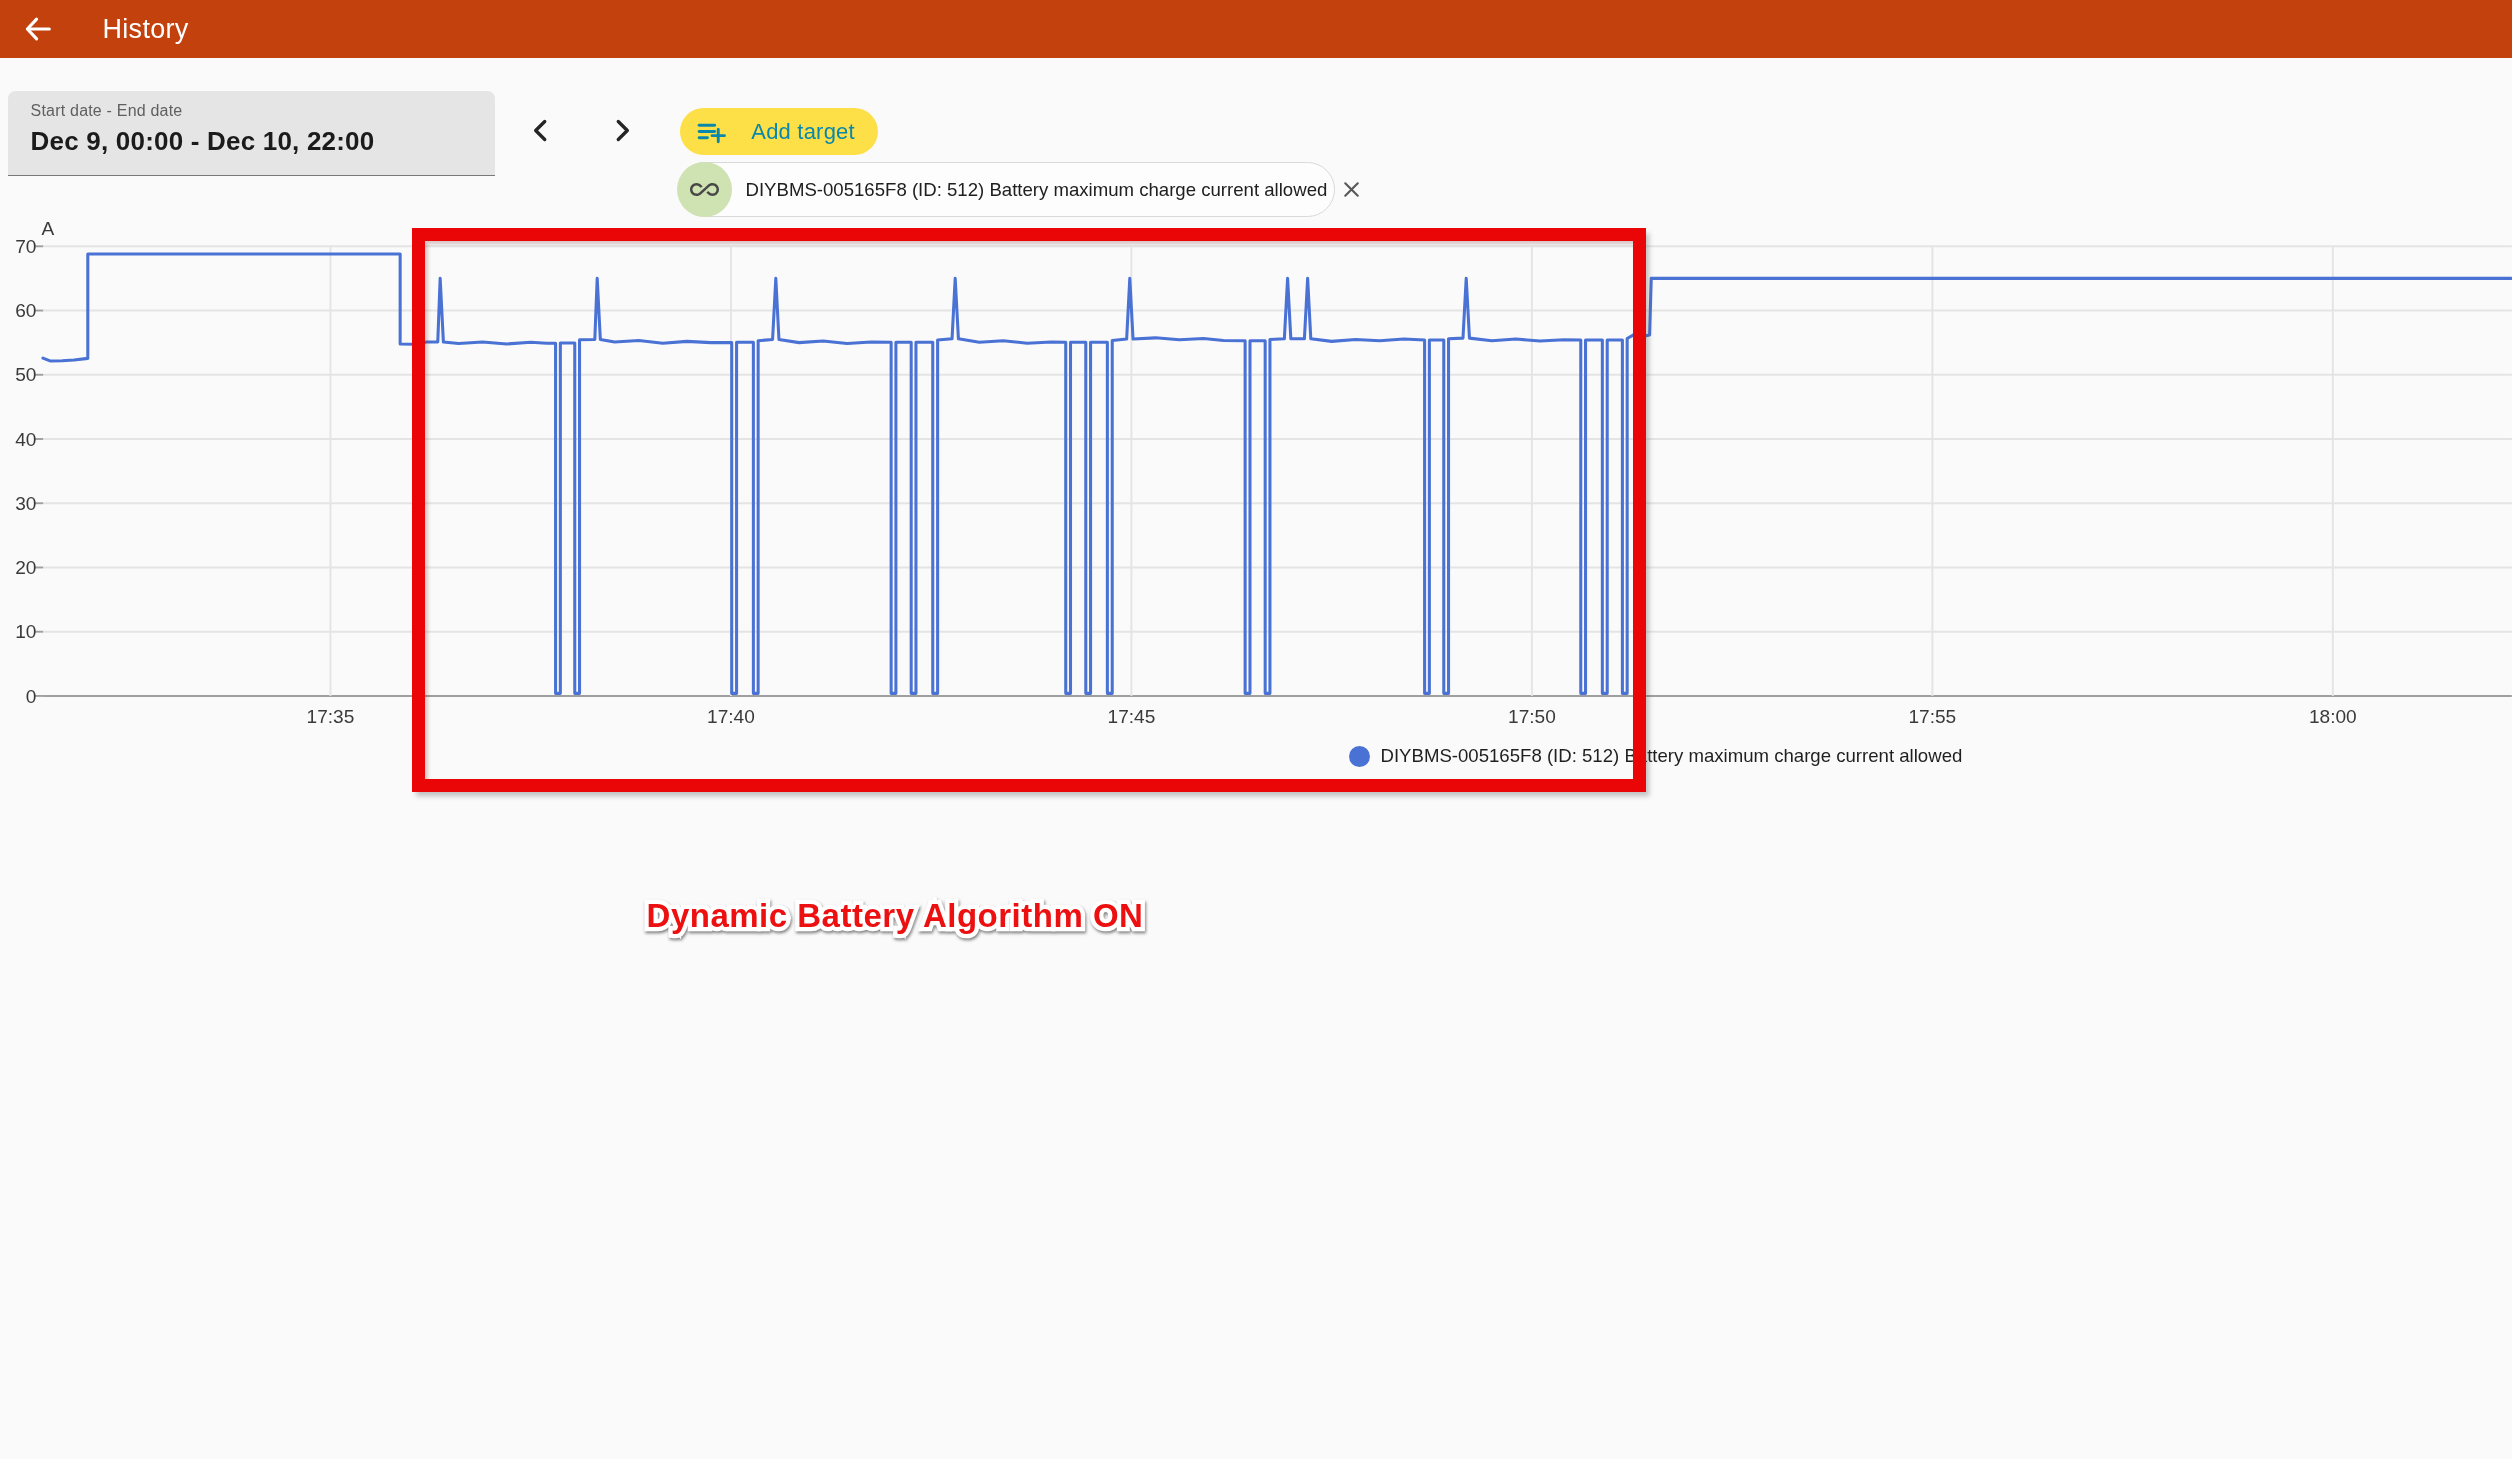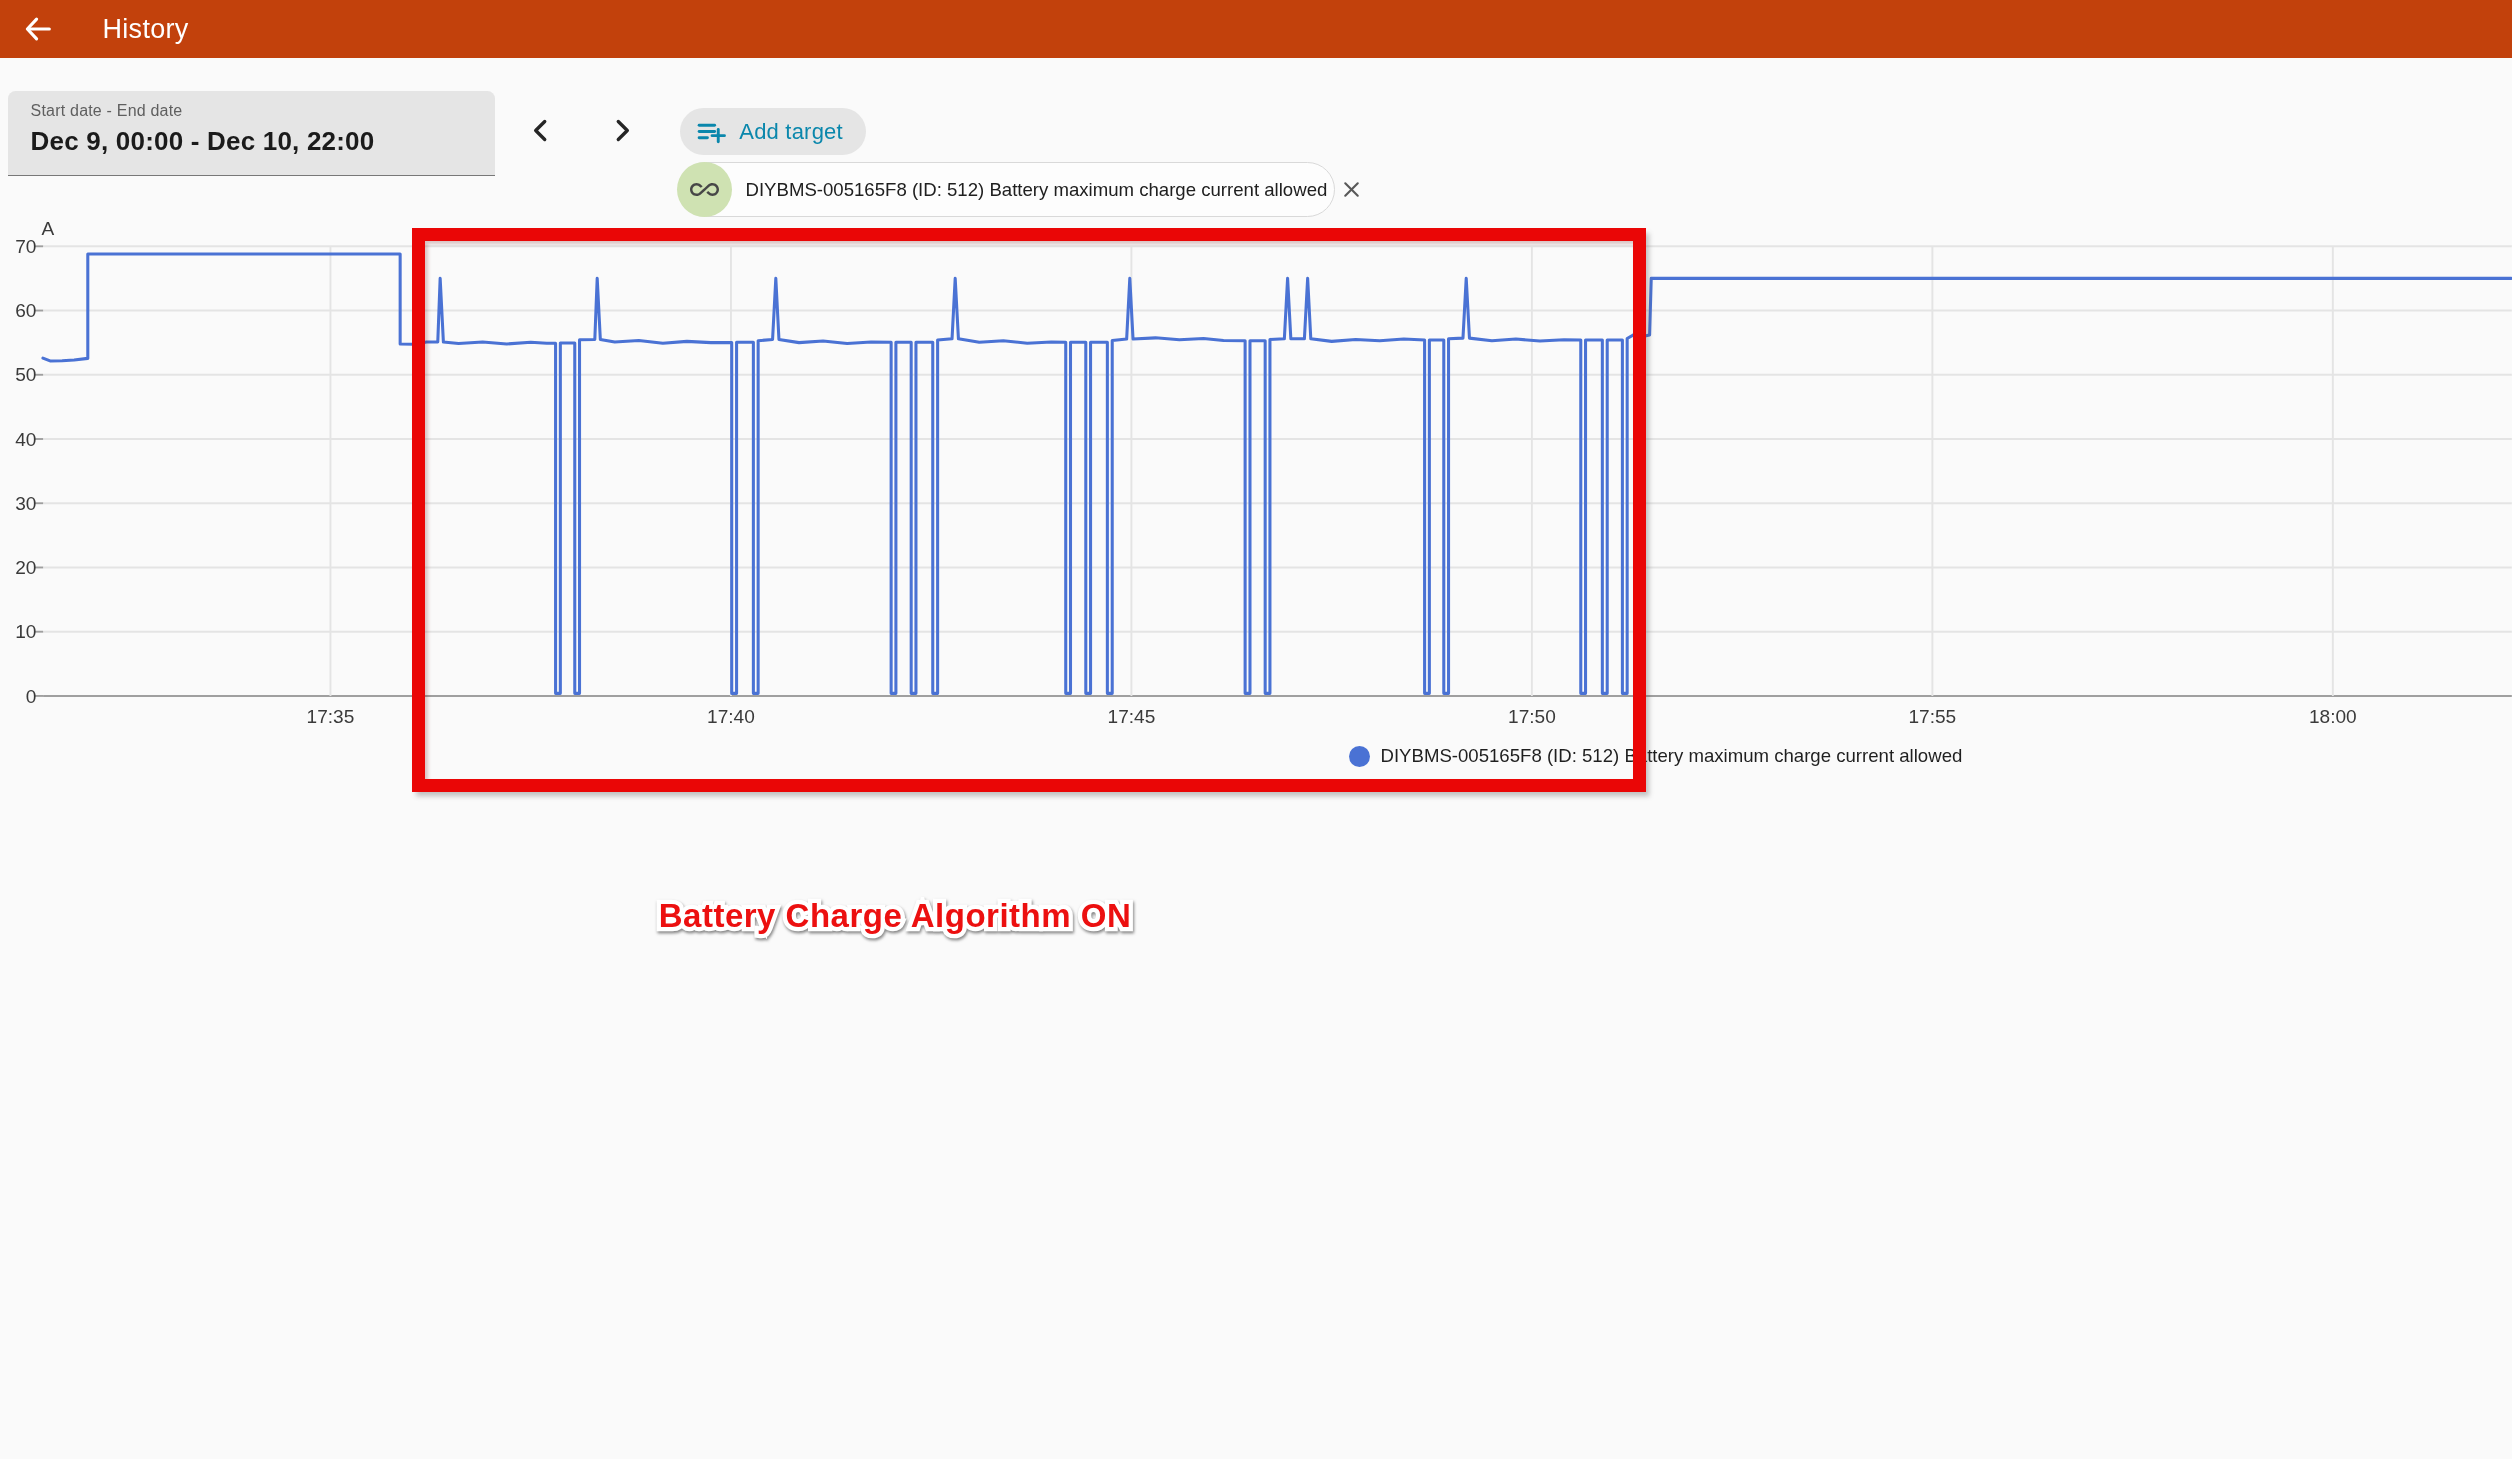--- a/index.html
+++ b/index.html
@@ -37,8 +37,8 @@
   
   .add-target {
     position:absolute; left:680px; top:108px; height:47px; padding:0 23px 0 15.3px;
-    background:#e5e5e5; border:none; border-radius:24px;
-    display:inline-flex; align-items:center; gap:13px; cursor:pointer;
+    background:#fde047; border:none; border-radius:24px;
+    display:inline-flex; align-items:center; gap:25px; cursor:pointer;
   }
   .add-target span { font-size:22px; font-weight:500; color:#0a87ac; letter-spacing:0.2px; }
   

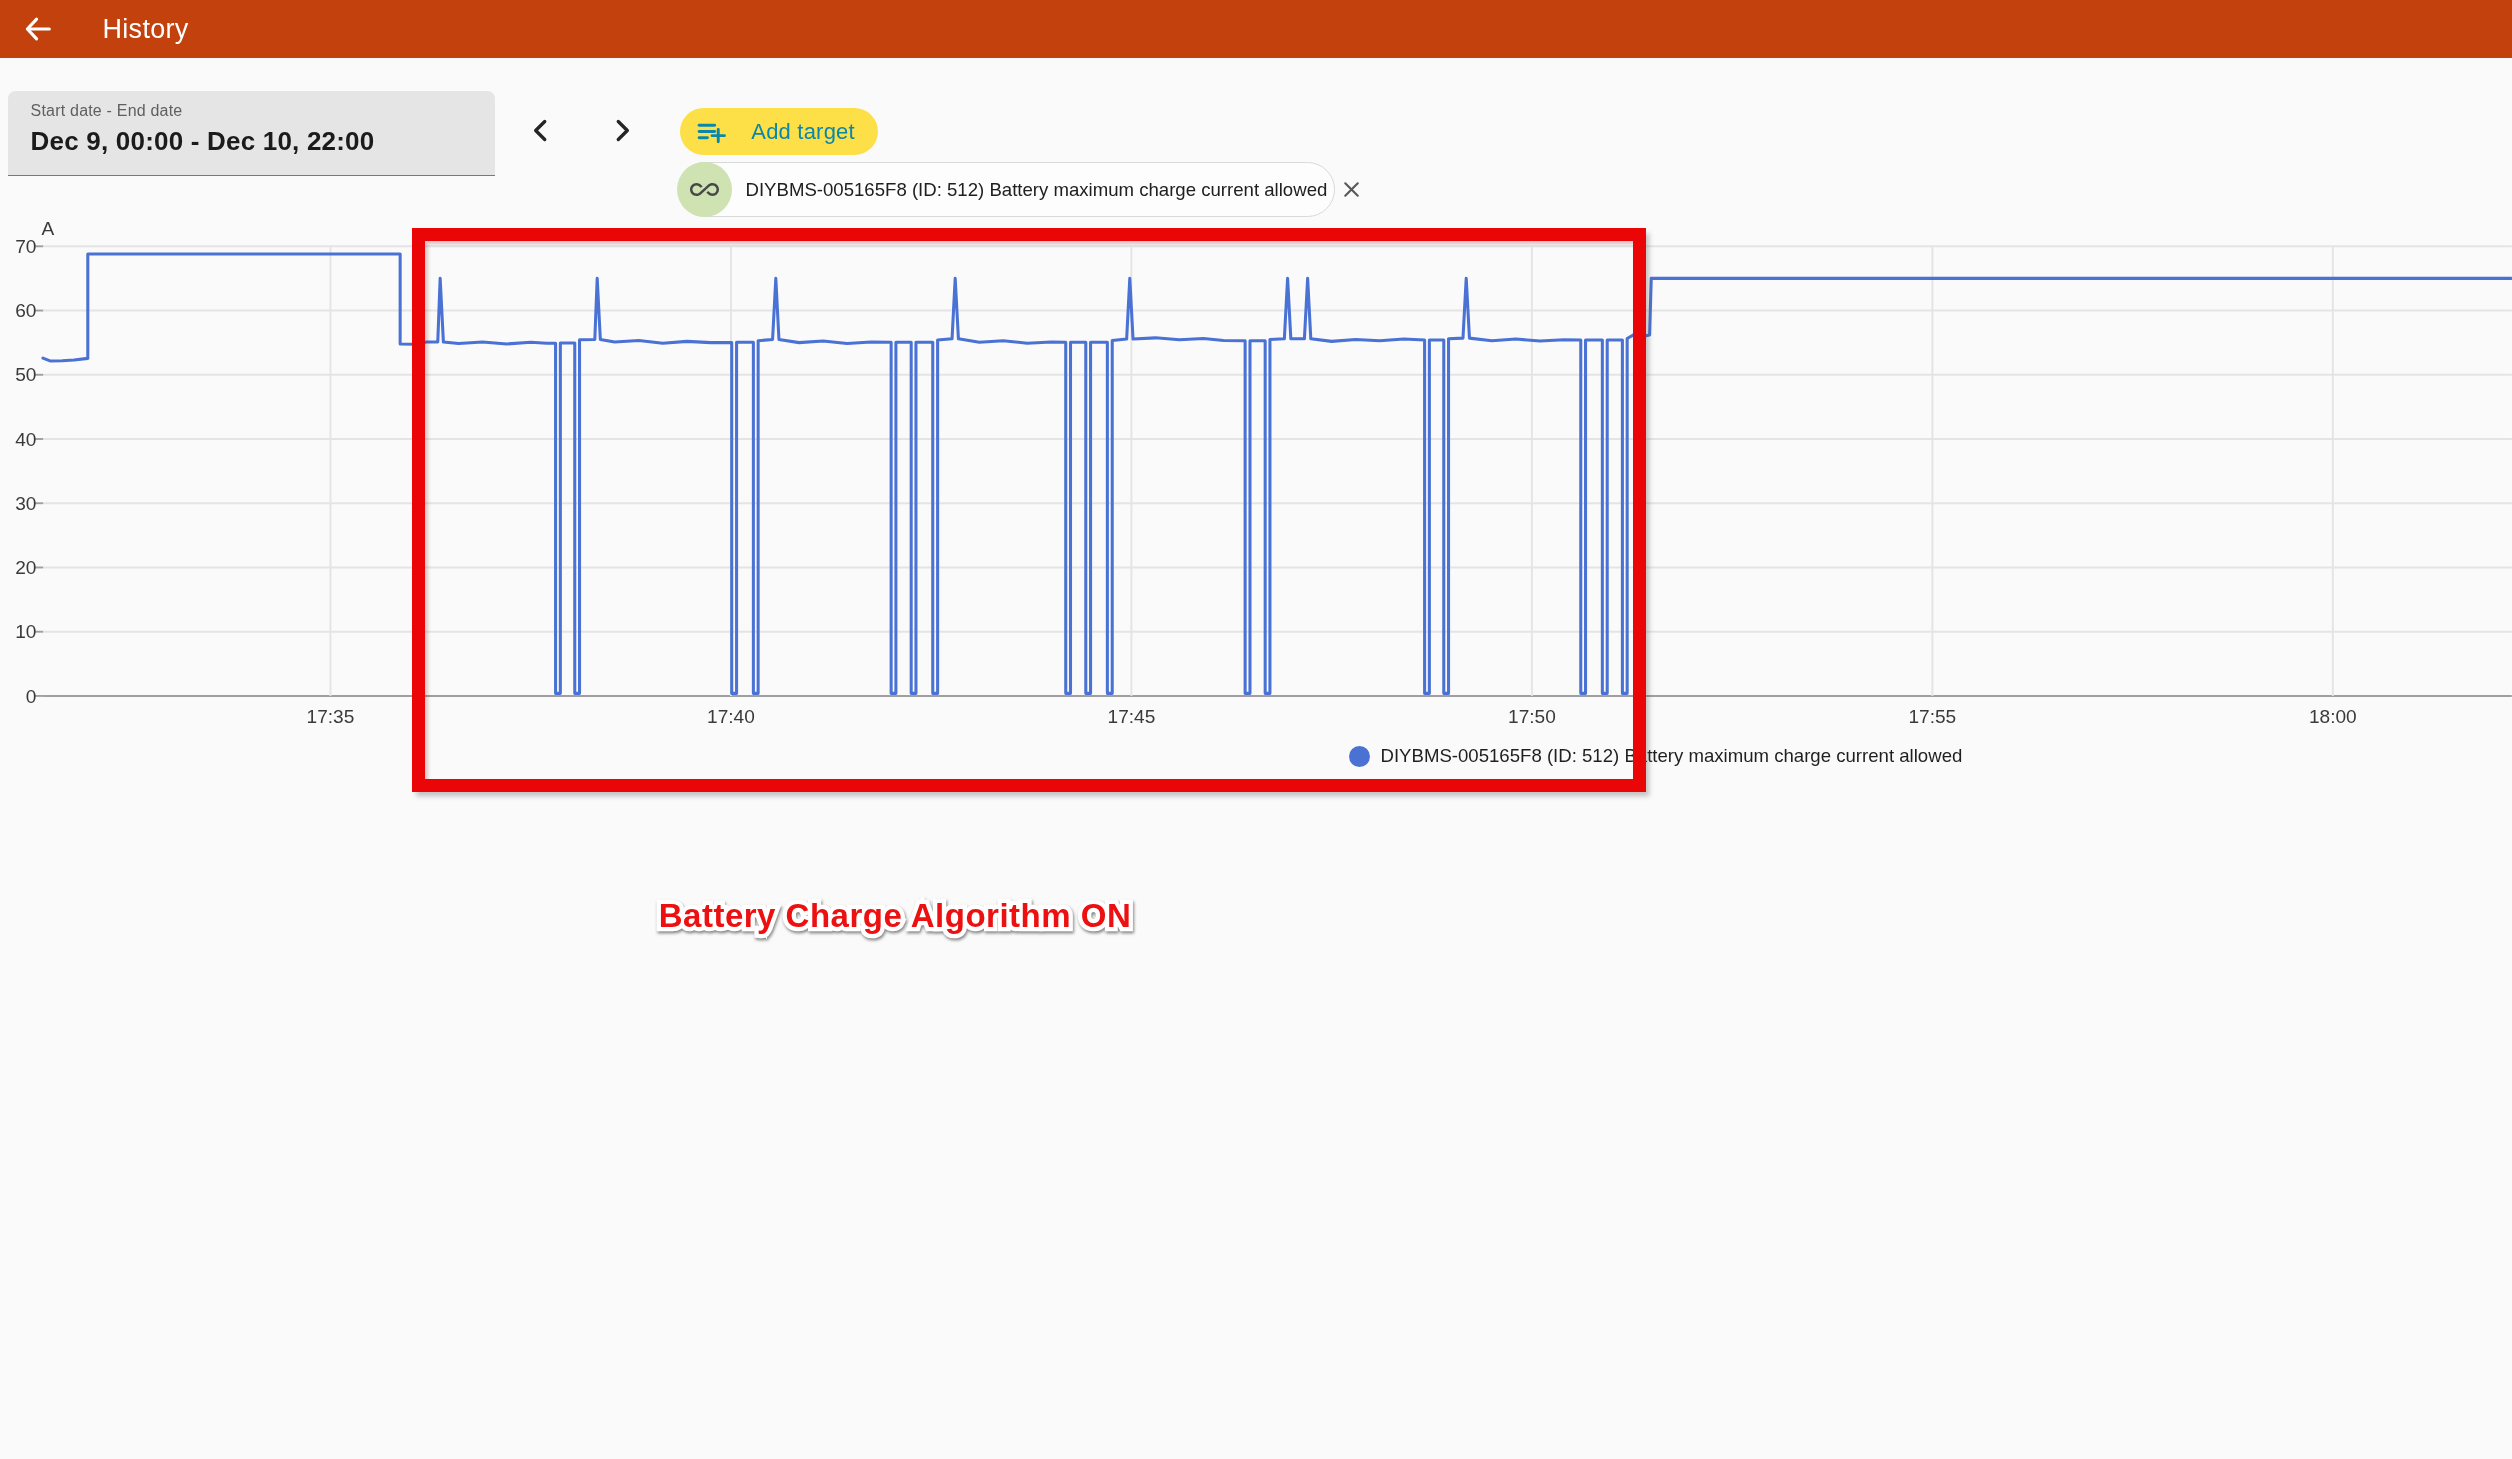--- a/index.html
+++ b/index.html
@@ -182,7 +182,7 @@
   </div>
 
   <div class="anno-box" style="border-color: rgb(234, 6, 6);"></div>
-  <div class="anno-text" style="color: rgb(236, 16, 16);">Battery Charge Algorithm ON</div>
+  <div class="anno-text" style="color: rgb(236, 16, 16);">Dynamic Battery Algorithm ON</div>
 
 </div>
 

